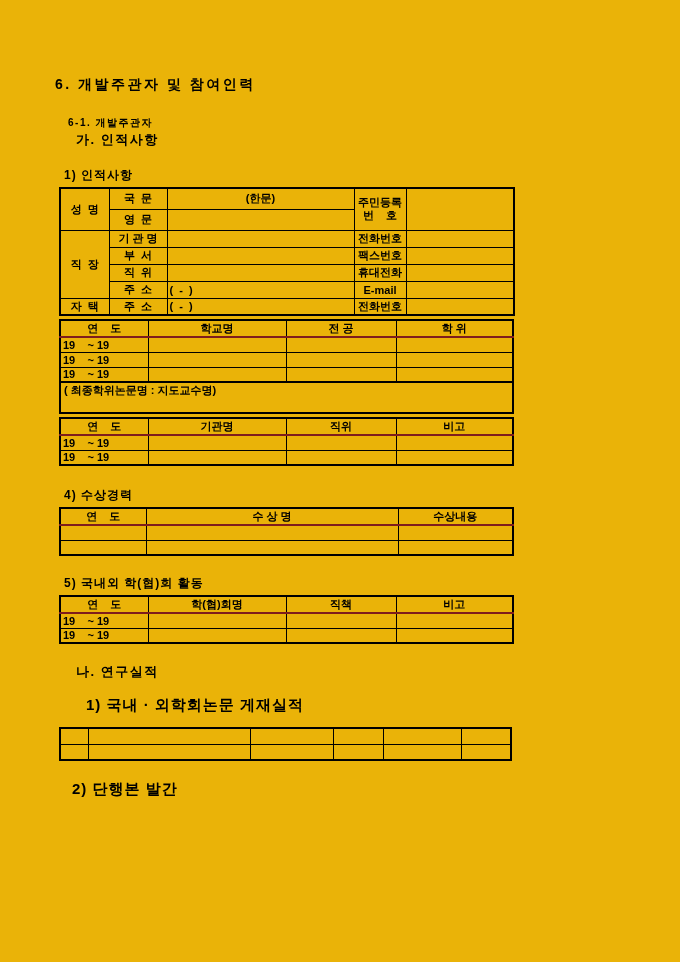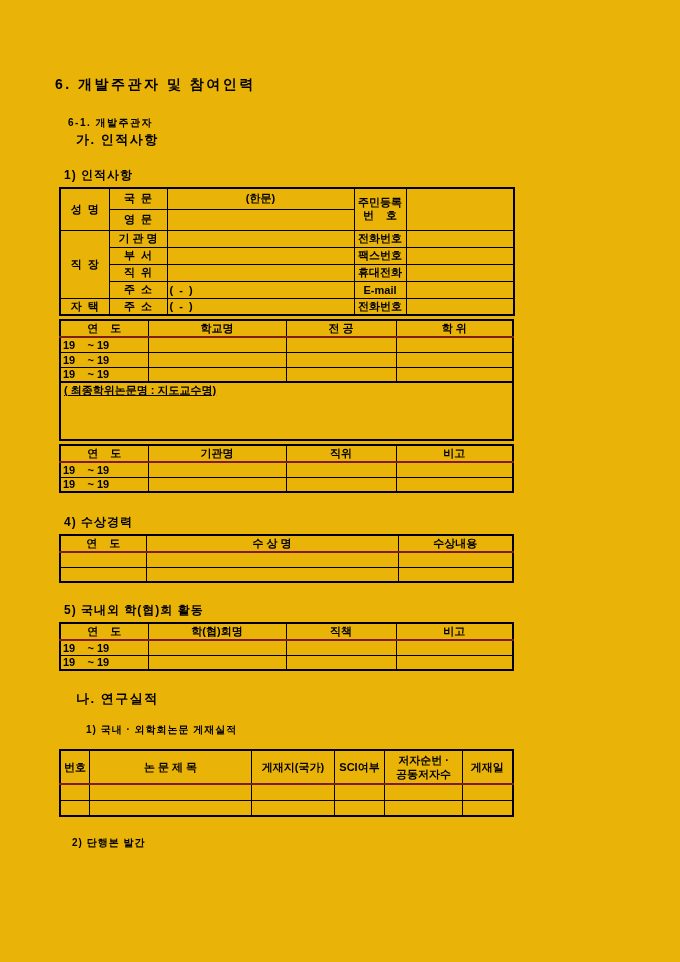--- a/index.html
+++ b/index.html
@@ -37,7 +37,7 @@
   .t-info tr{height:17px;}
   .t-info tr.tall{height:21px;}
   .t-edu tr{height:15px;}
-  .t-edu tr.note-row{height:58px;text-decoration:underline;}
+  .t-edu tr.note-row{height:31px;}
   .t-std tr{height:15px;}
   .t-std tr.thead{height:16px;}
   .t-papers tr{height:16px;}

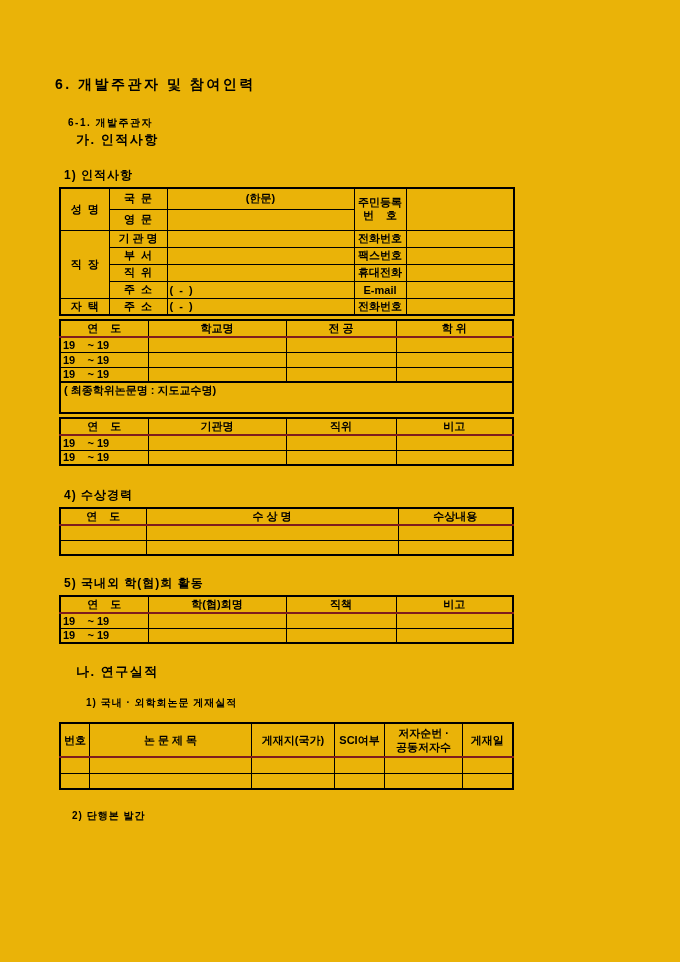--- a/index.html
+++ b/index.html
@@ -21,7 +21,7 @@
   .h-num.gap21{margin-top:21px;}
   .h-num.gap19{margin-top:19px;}
   .h-part.gapb{margin-top:19px;}
-  .h-num2{font-size:10px;letter-spacing:1px;margin:15px 0 0 86px;}
+  .h-num2{font-size:15px;letter-spacing:1px;margin:15px 0 0 86px;}
   .h-num3{font-size:10px;letter-spacing:1px;margin:19px 0 0 72px;}
 
   table{border-collapse:collapse;table-layout:fixed;margin:3px 0 0 59px;

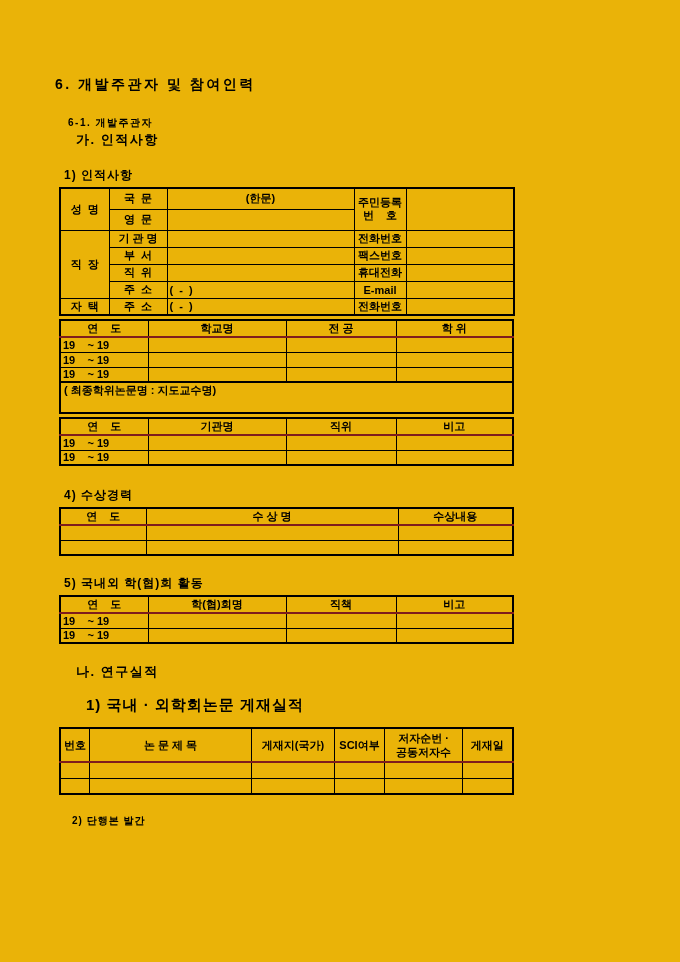--- a/index.html
+++ b/index.html
@@ -249,14 +249,6 @@
         <col style="width:50px">
     </colgroup>
     <tbody>
-        <tr class="thead papers-head">
-      <td>번호</td>
-      <td>논 문 제 목</td>
-      <td>게재지(국가)</td>
-      <td>SCI여부</td>
-      <td><span>저자순번 ·</span><br><span>공동저자수</span></td>
-      <td>게재일</td>
-    </tr>
     <tr>
       <td></td>
       <td></td>

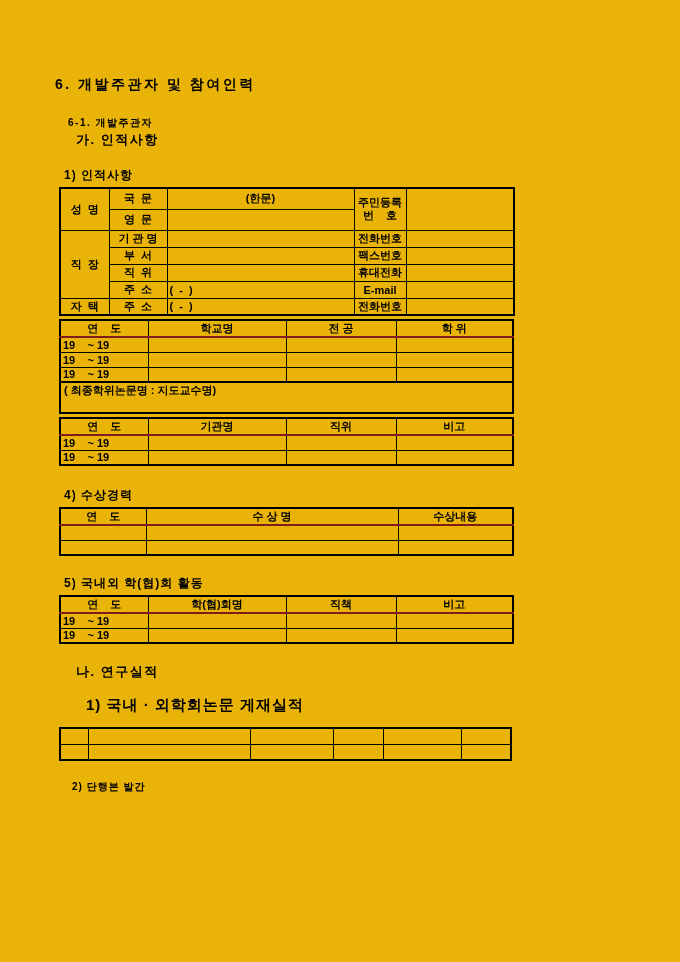--- a/index.html
+++ b/index.html
@@ -22,7 +22,7 @@
   .h-num.gap19{margin-top:19px;}
   .h-part.gapb{margin-top:19px;}
   .h-num2{font-size:15px;letter-spacing:1px;margin:15px 0 0 86px;}
-  .h-num3{font-size:10px;letter-spacing:1px;margin:19px 0 0 72px;}
+  .h-num3{font-size:15px;letter-spacing:1px;margin:19px 0 0 72px;}
 
   table{border-collapse:collapse;table-layout:fixed;margin:3px 0 0 59px;
         border:2px solid #000;}

